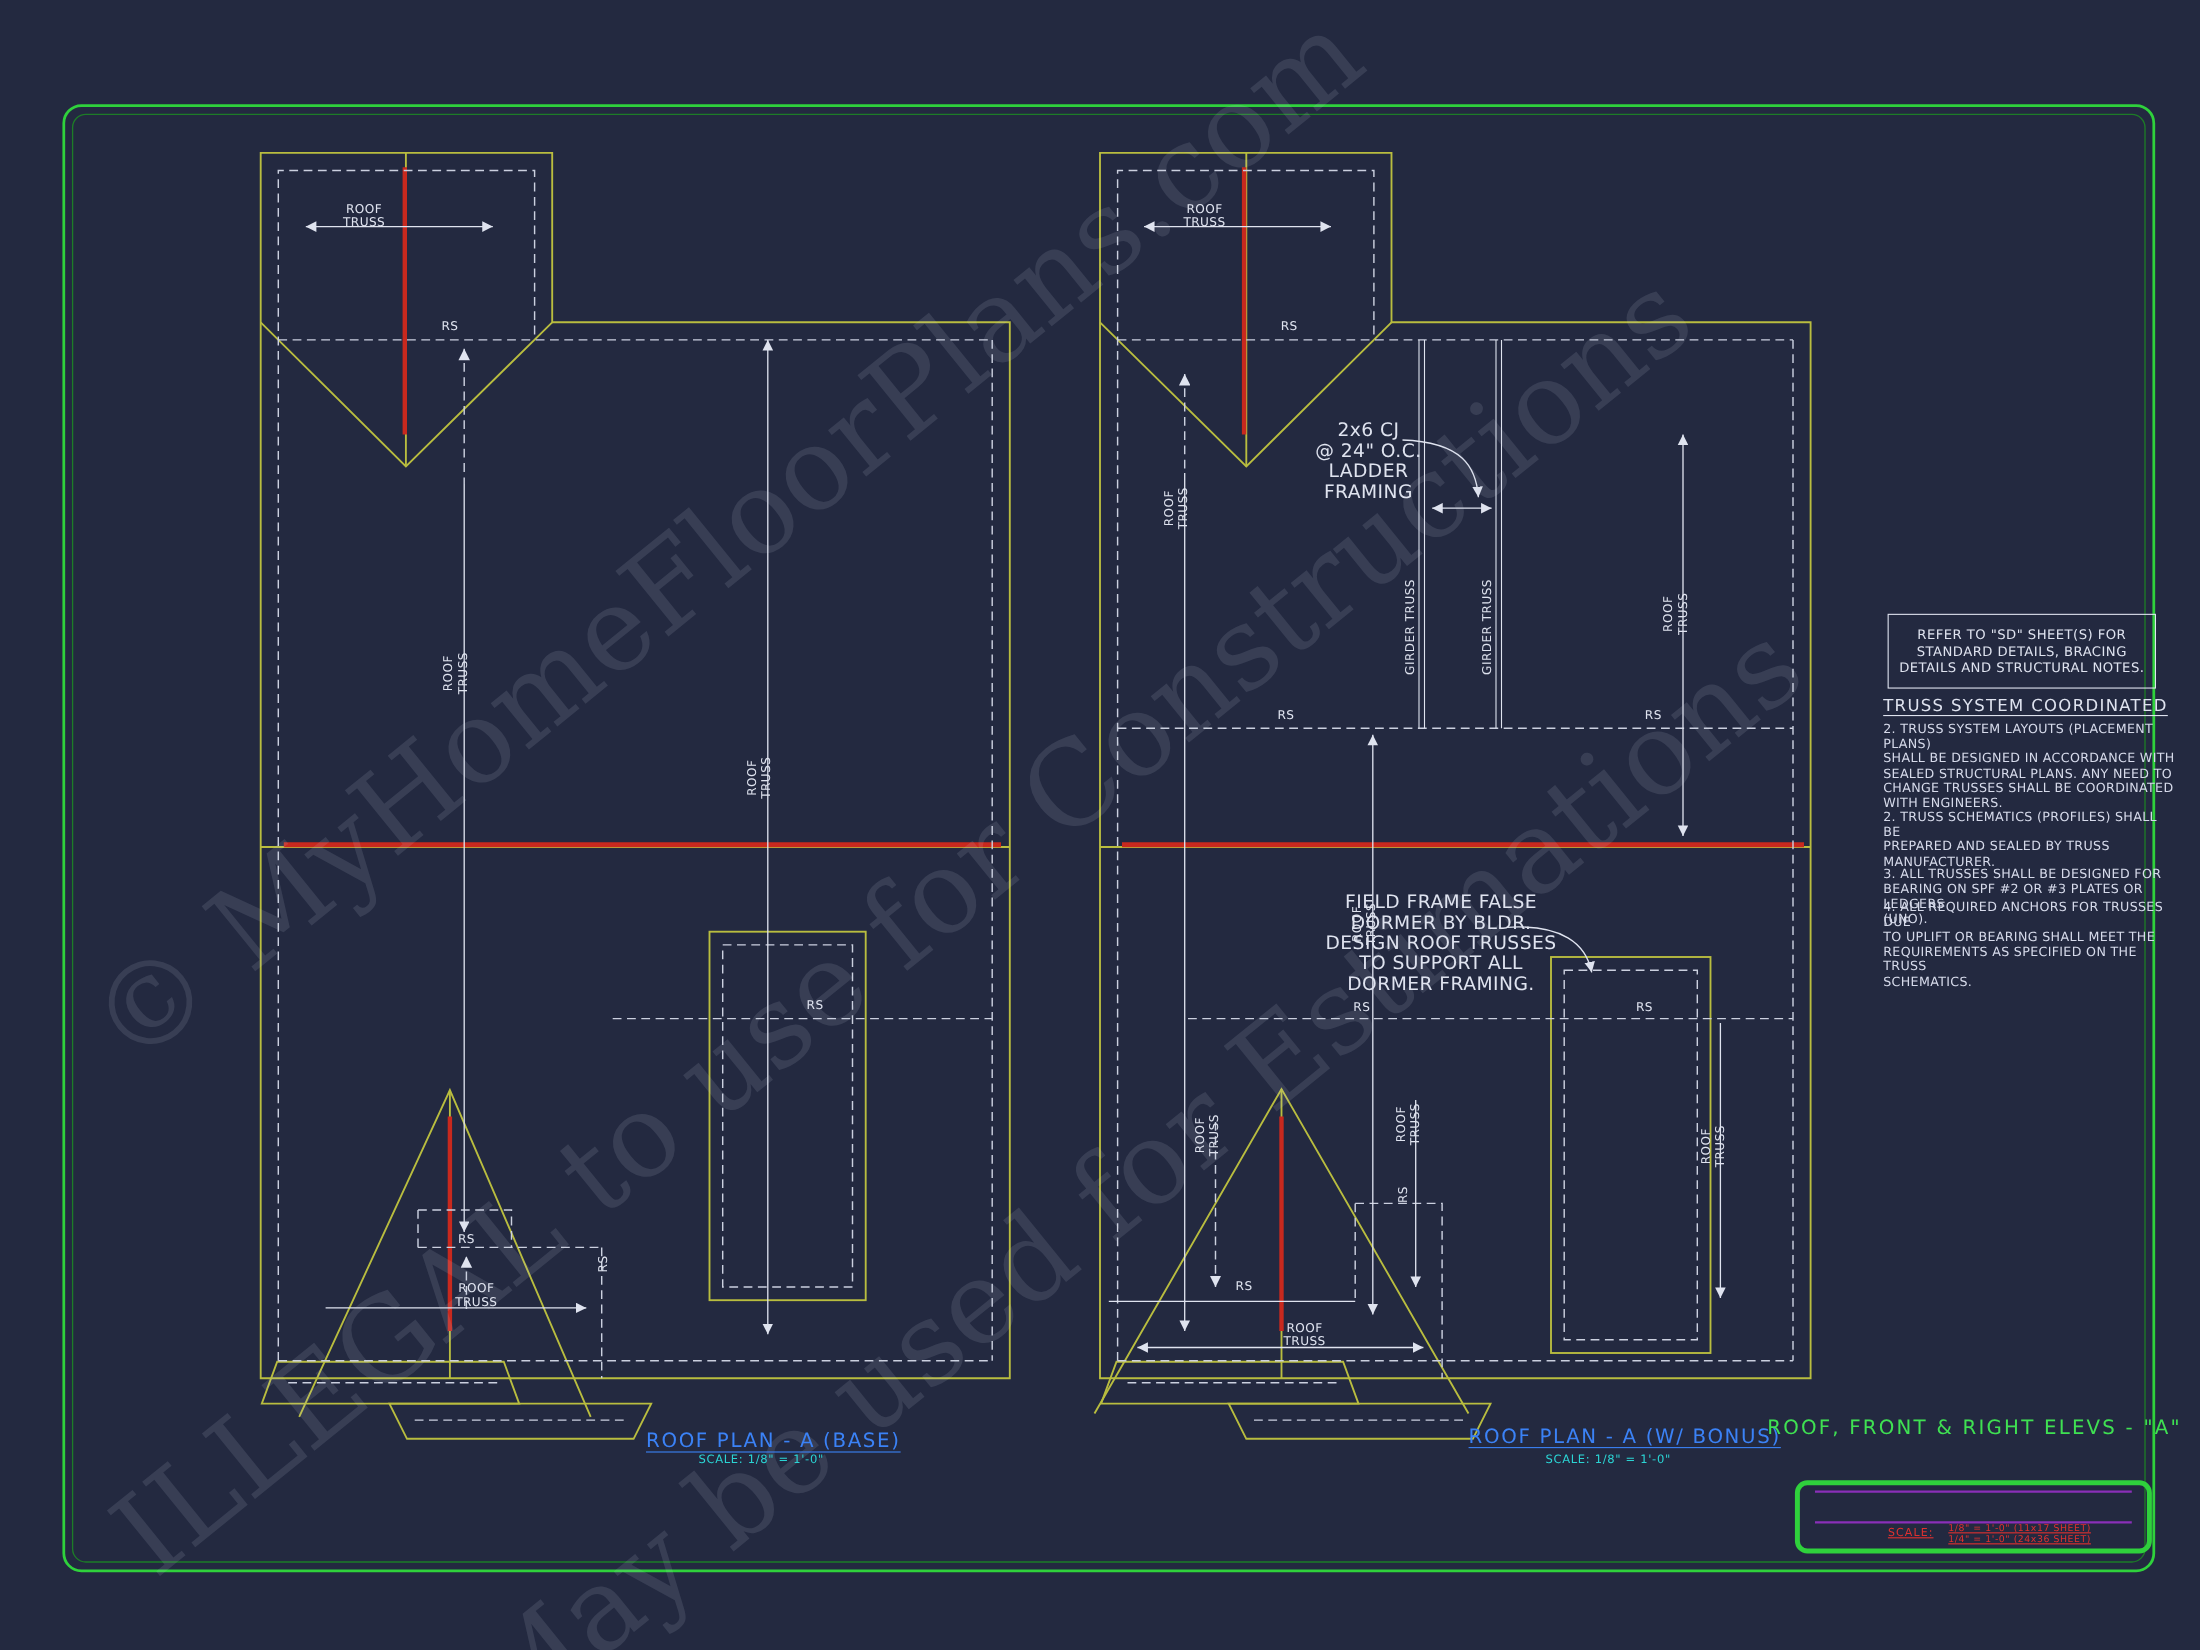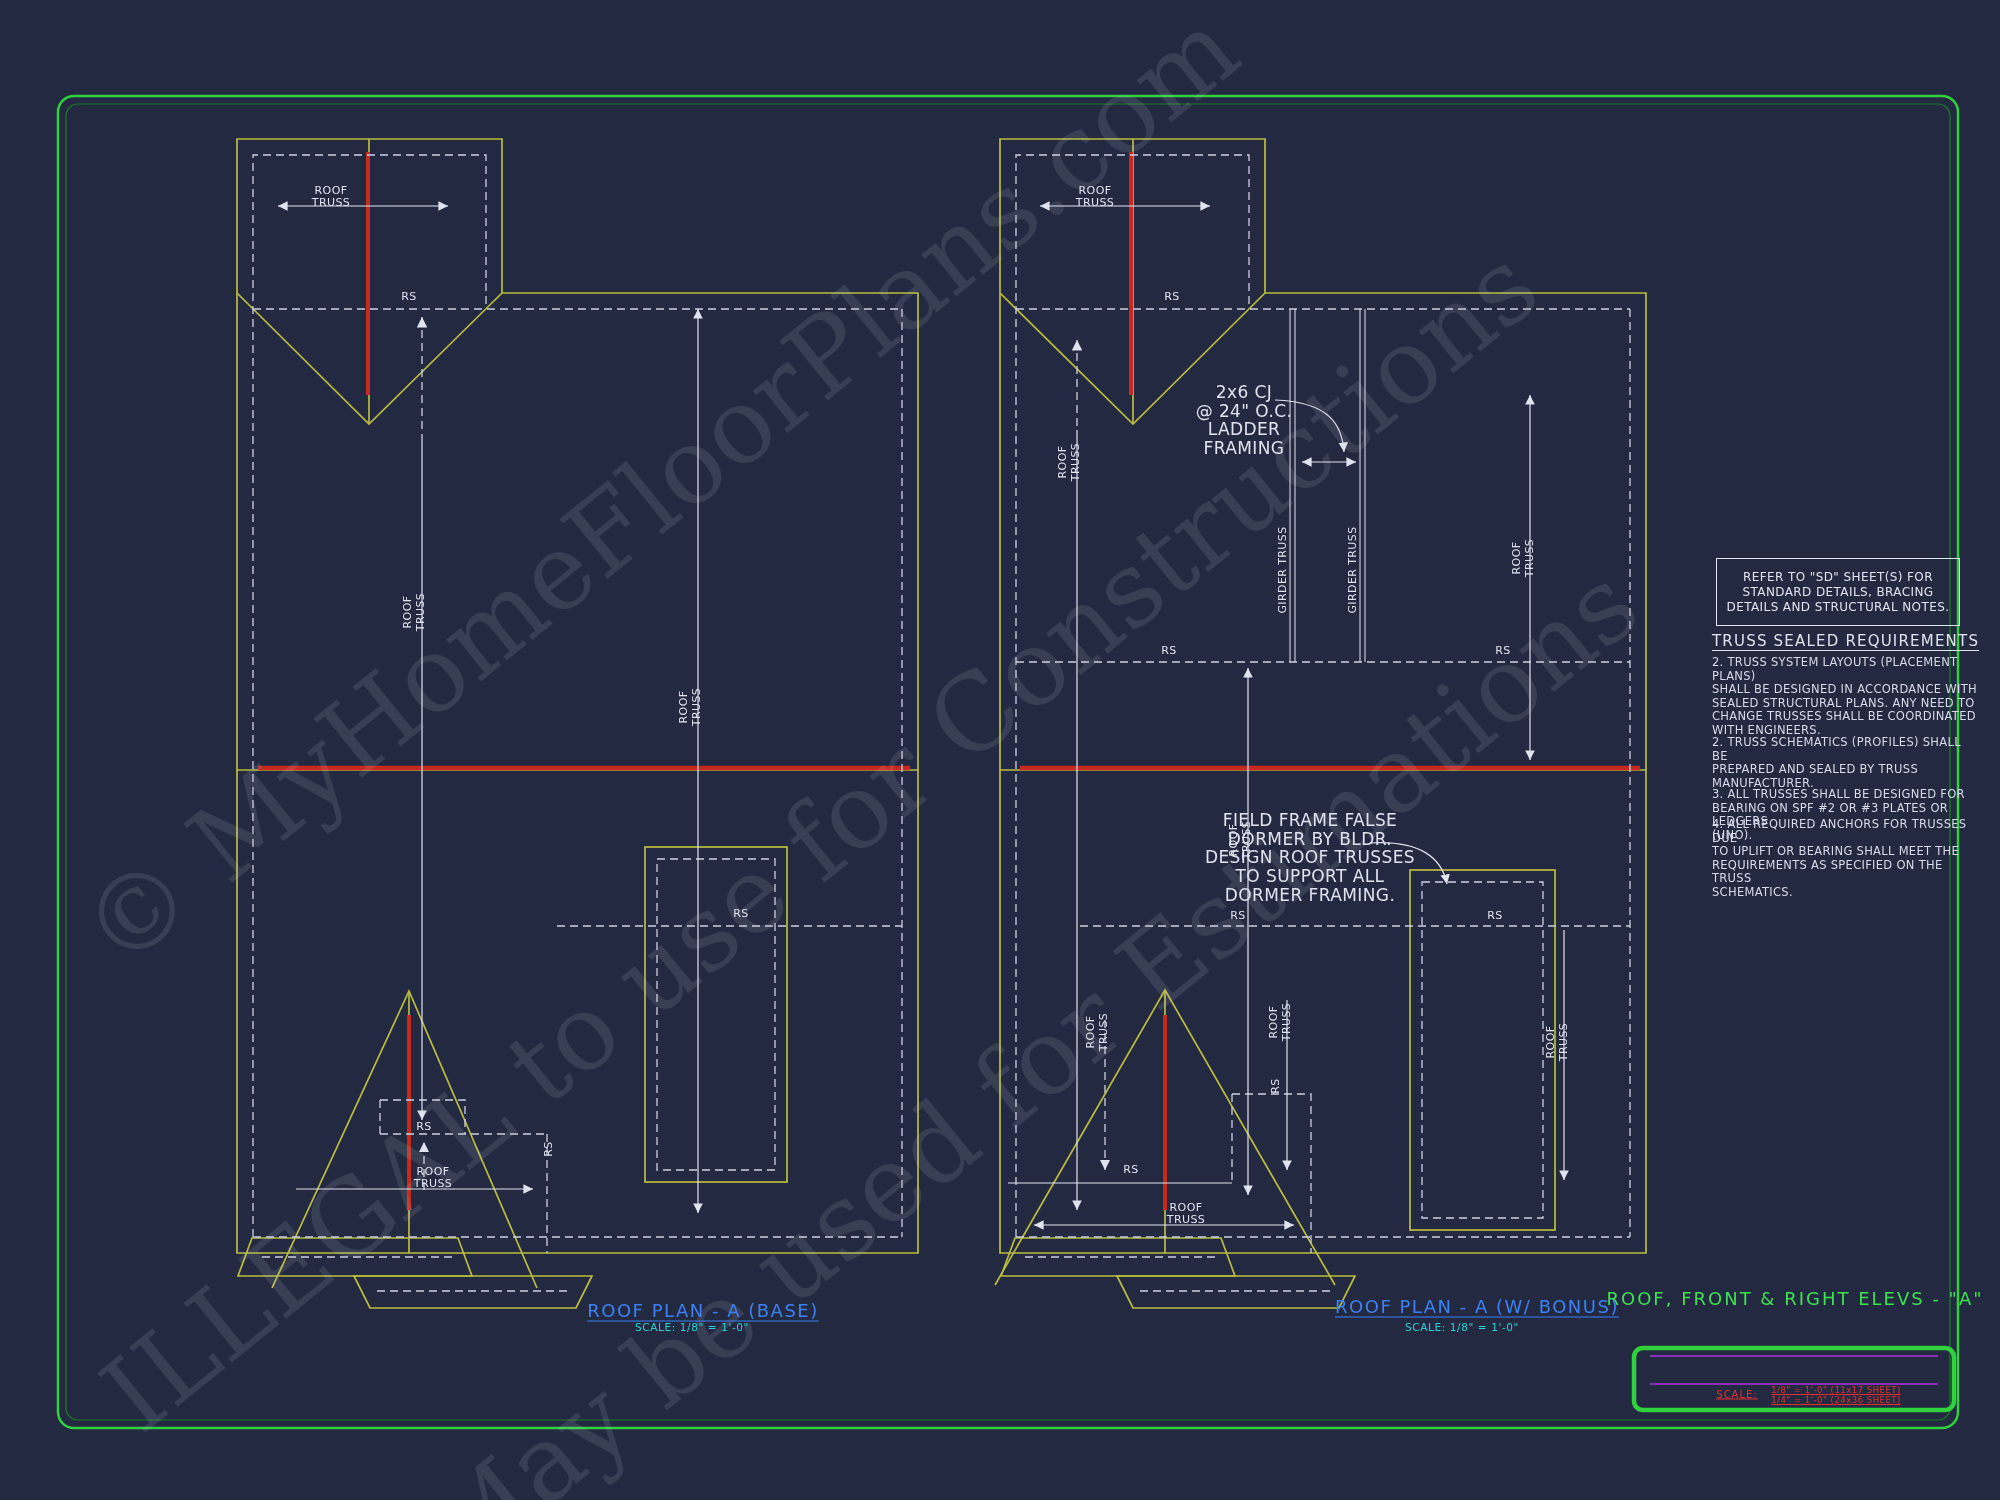--- a/index.html
+++ b/index.html
@@ -223,7 +223,7 @@
 STANDARD DETAILS, BRACING
 DETAILS AND STRUCTURAL NOTES.</div>
   </div>
-  <div class="req-title">TRUSS SEALED REQUIREMENTS</div>
+  <div class="req-title">TRUSS SYSTEM COORDINATED</div>
   <div class="req-item" style="top:656px">2. TRUSS SYSTEM LAYOUTS (PLACEMENT PLANS)
 SHALL BE DESIGNED IN ACCORDANCE WITH
 SEALED STRUCTURAL PLANS. ANY NEED TO

